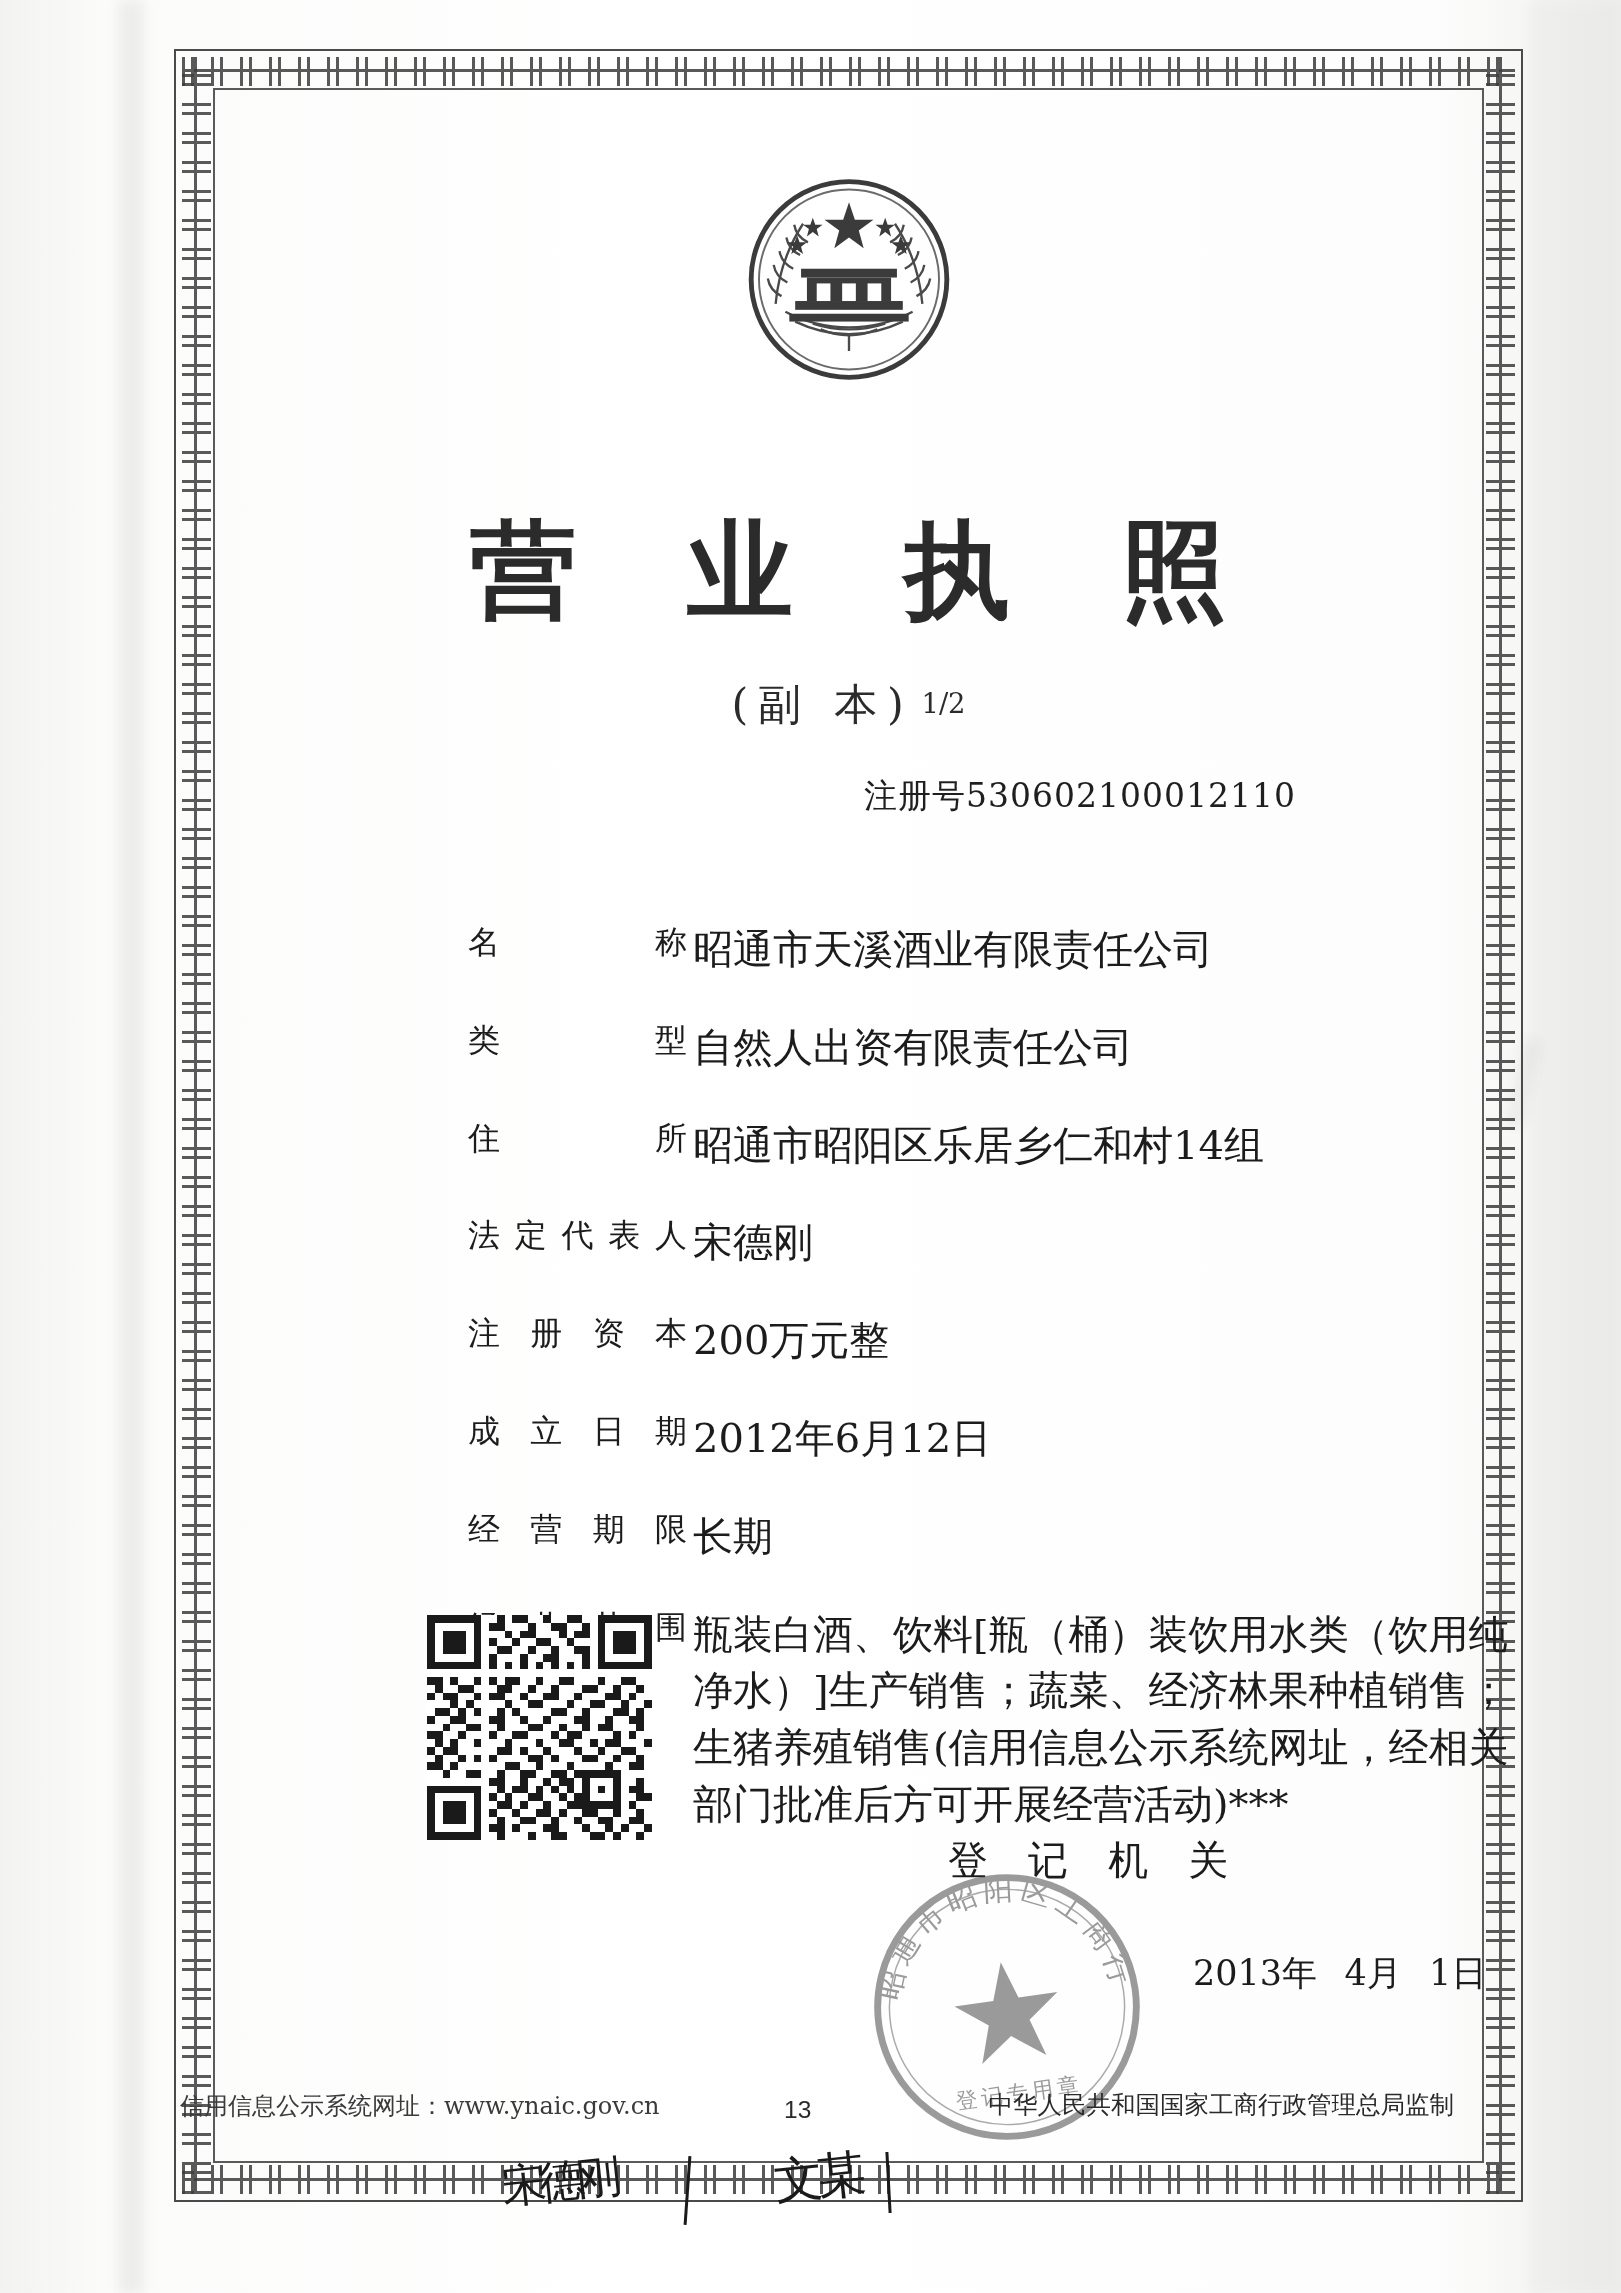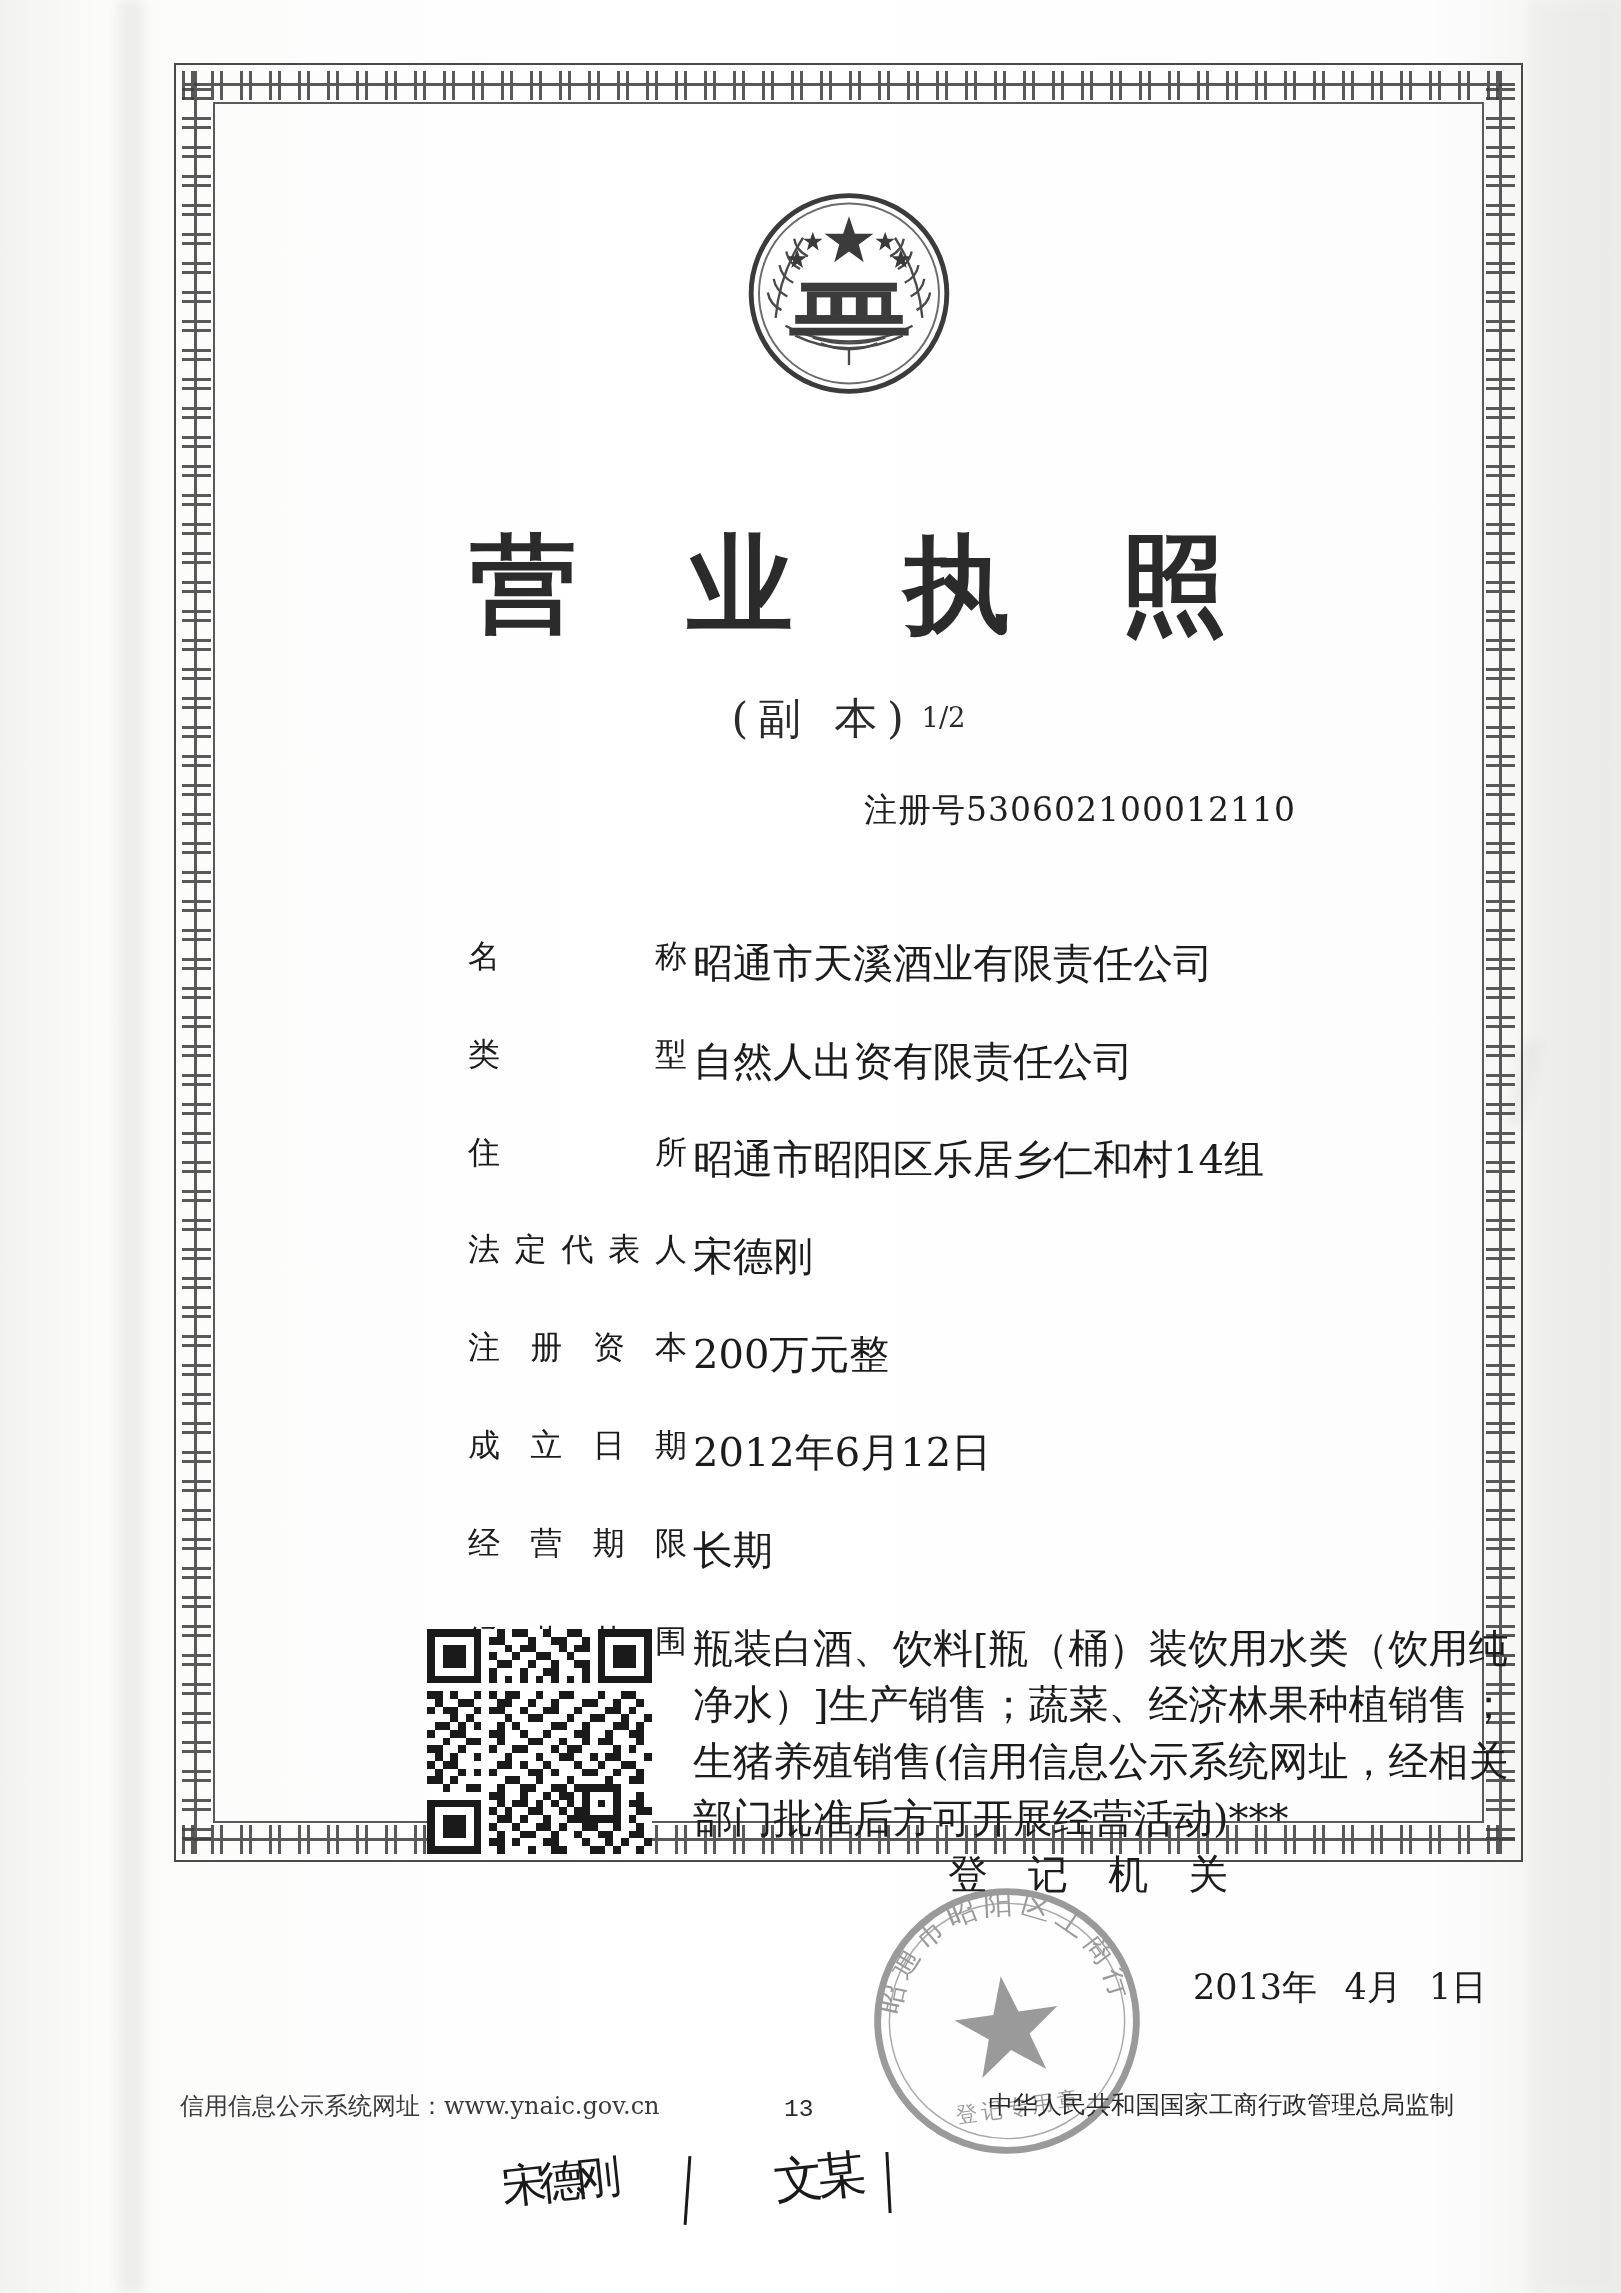--- a/index.html
+++ b/index.html
@@ -35,9 +35,9 @@
   #cert {
     position: absolute;
     left: 174px;
-    top: 63px;
+    top: 49px;
     width: 1349px;
-    height: 1799px;
+    height: 2153px;
   }
   .frame-outer {
     position: absolute;

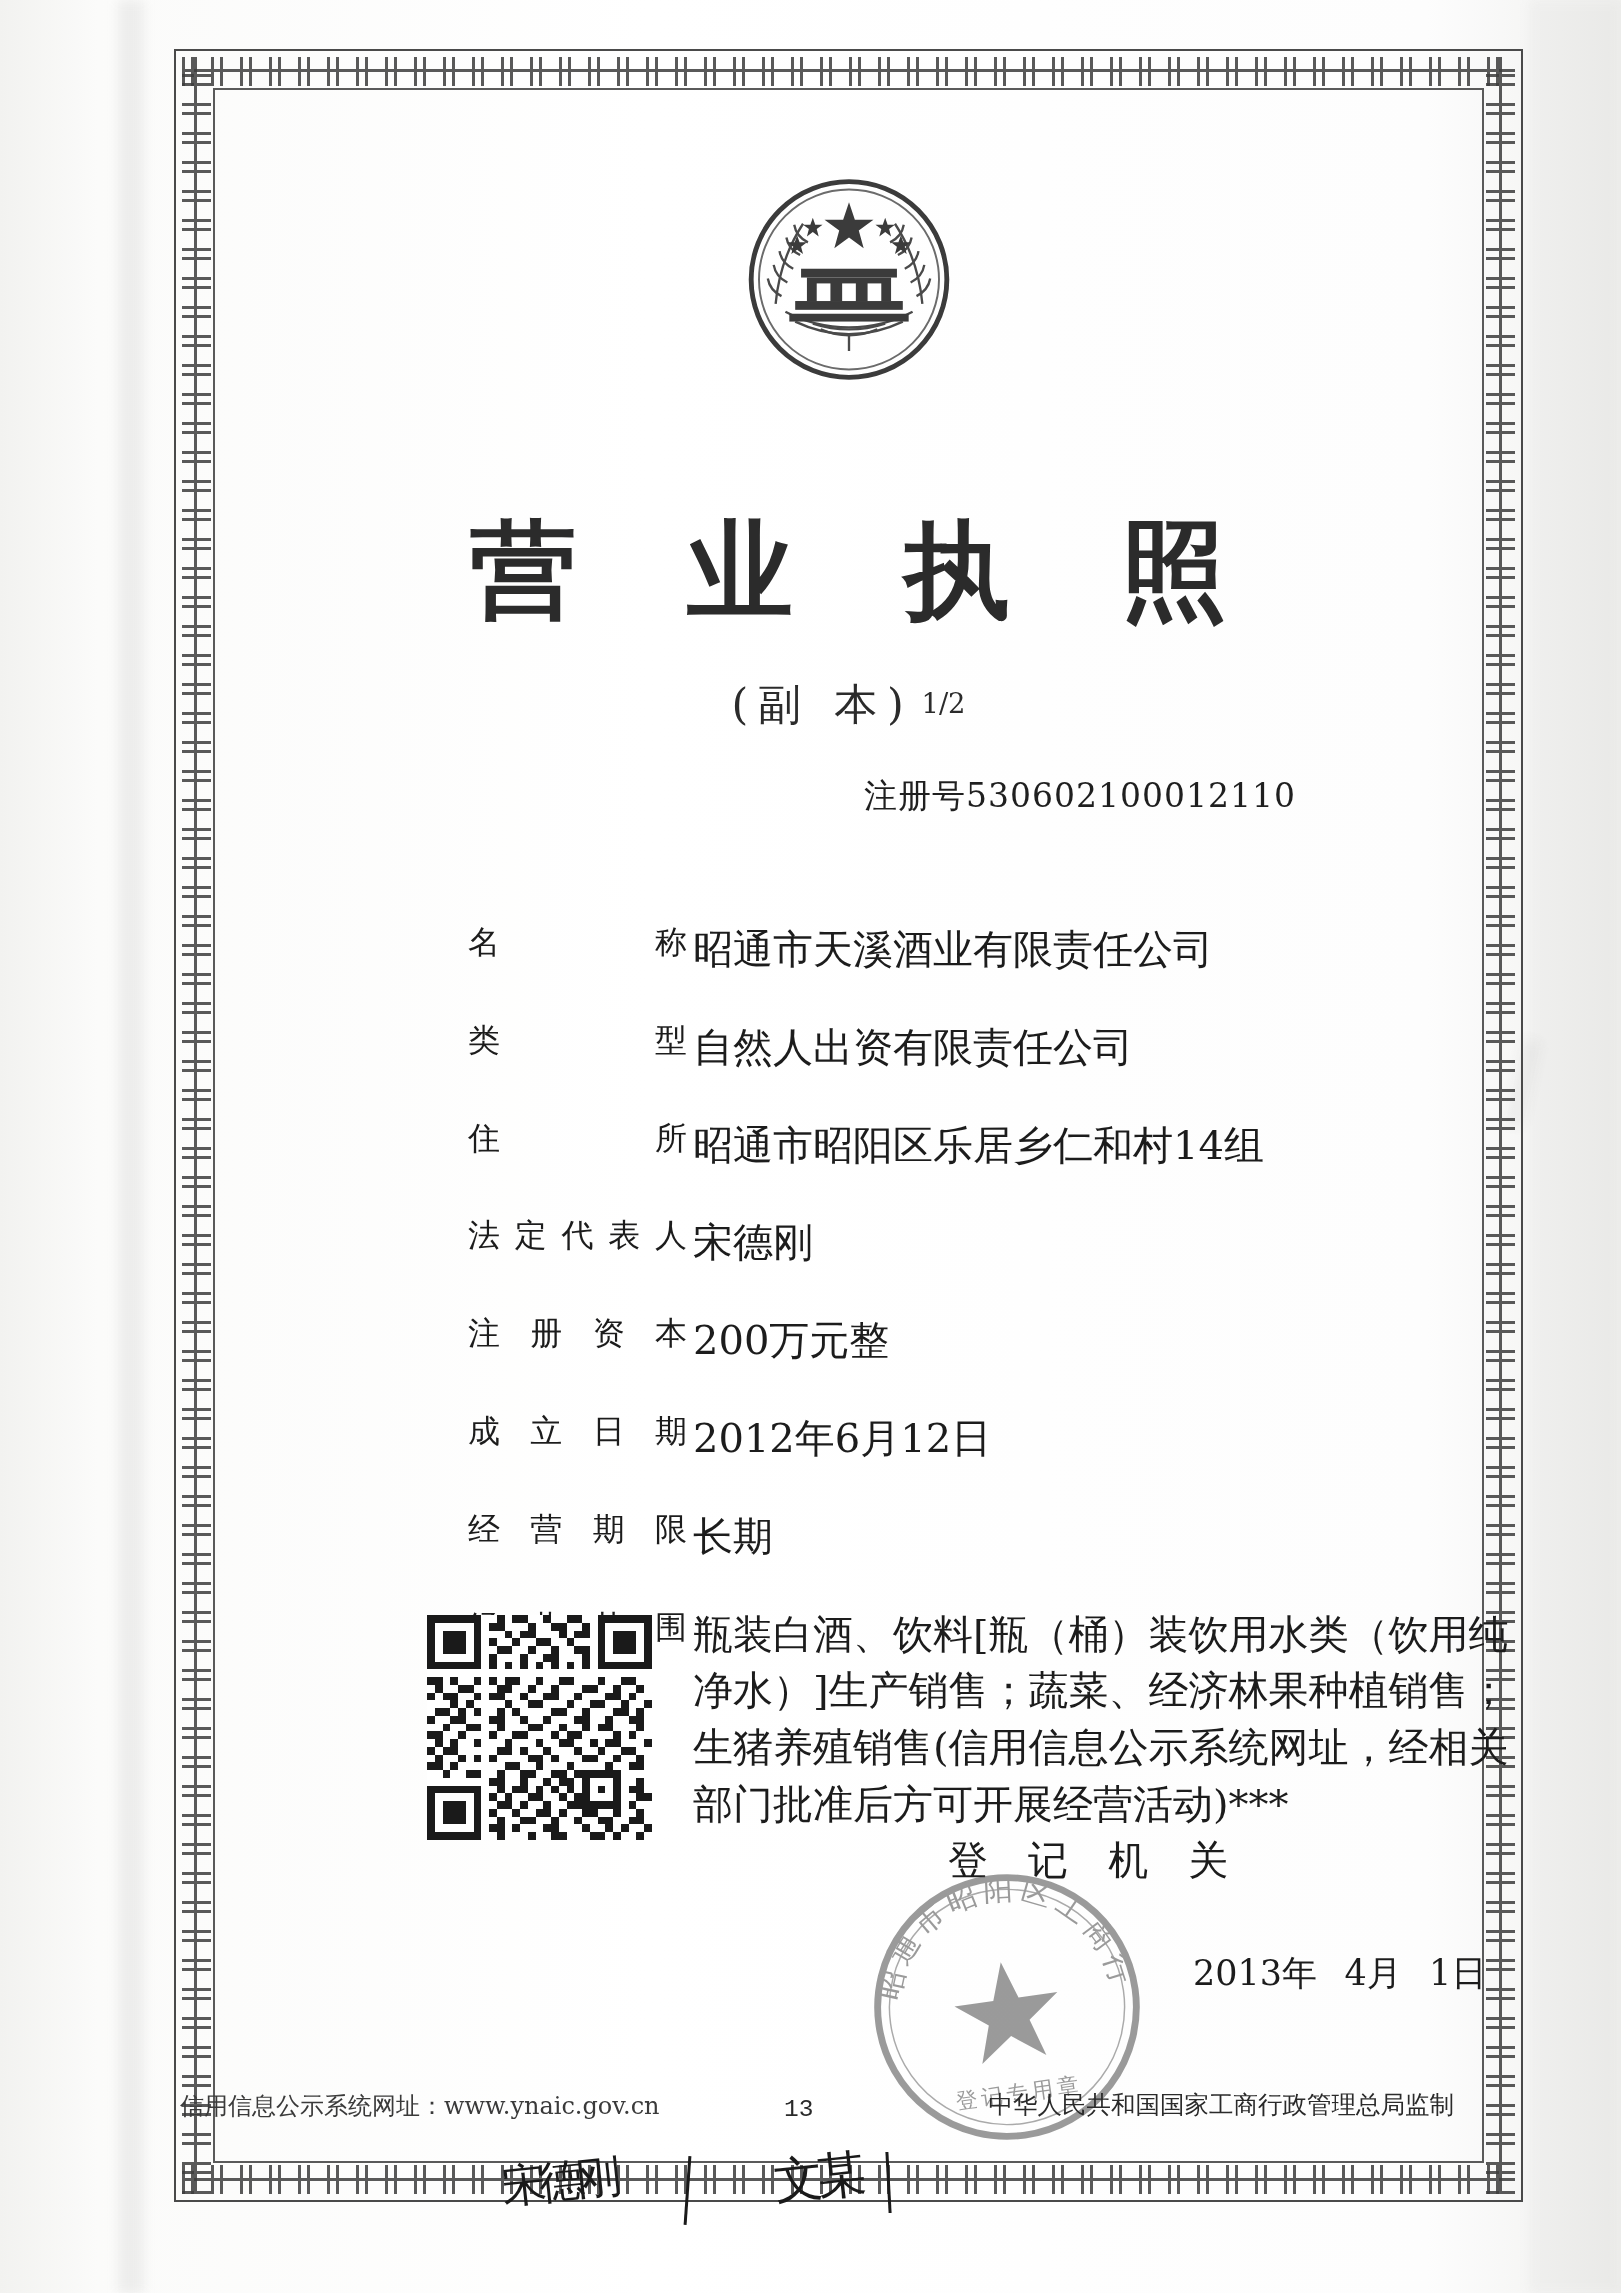--- a/index.html
+++ b/index.html
@@ -236,7 +236,7 @@
     position: absolute;
     left: 784px;
     top: 2096px;
-    font-family: Liberation Mono, monospace;
+    font-family: Liberation Sans, sans-serif;
     font-size: 24.5px;
     color: #2a2a2a;
   }

